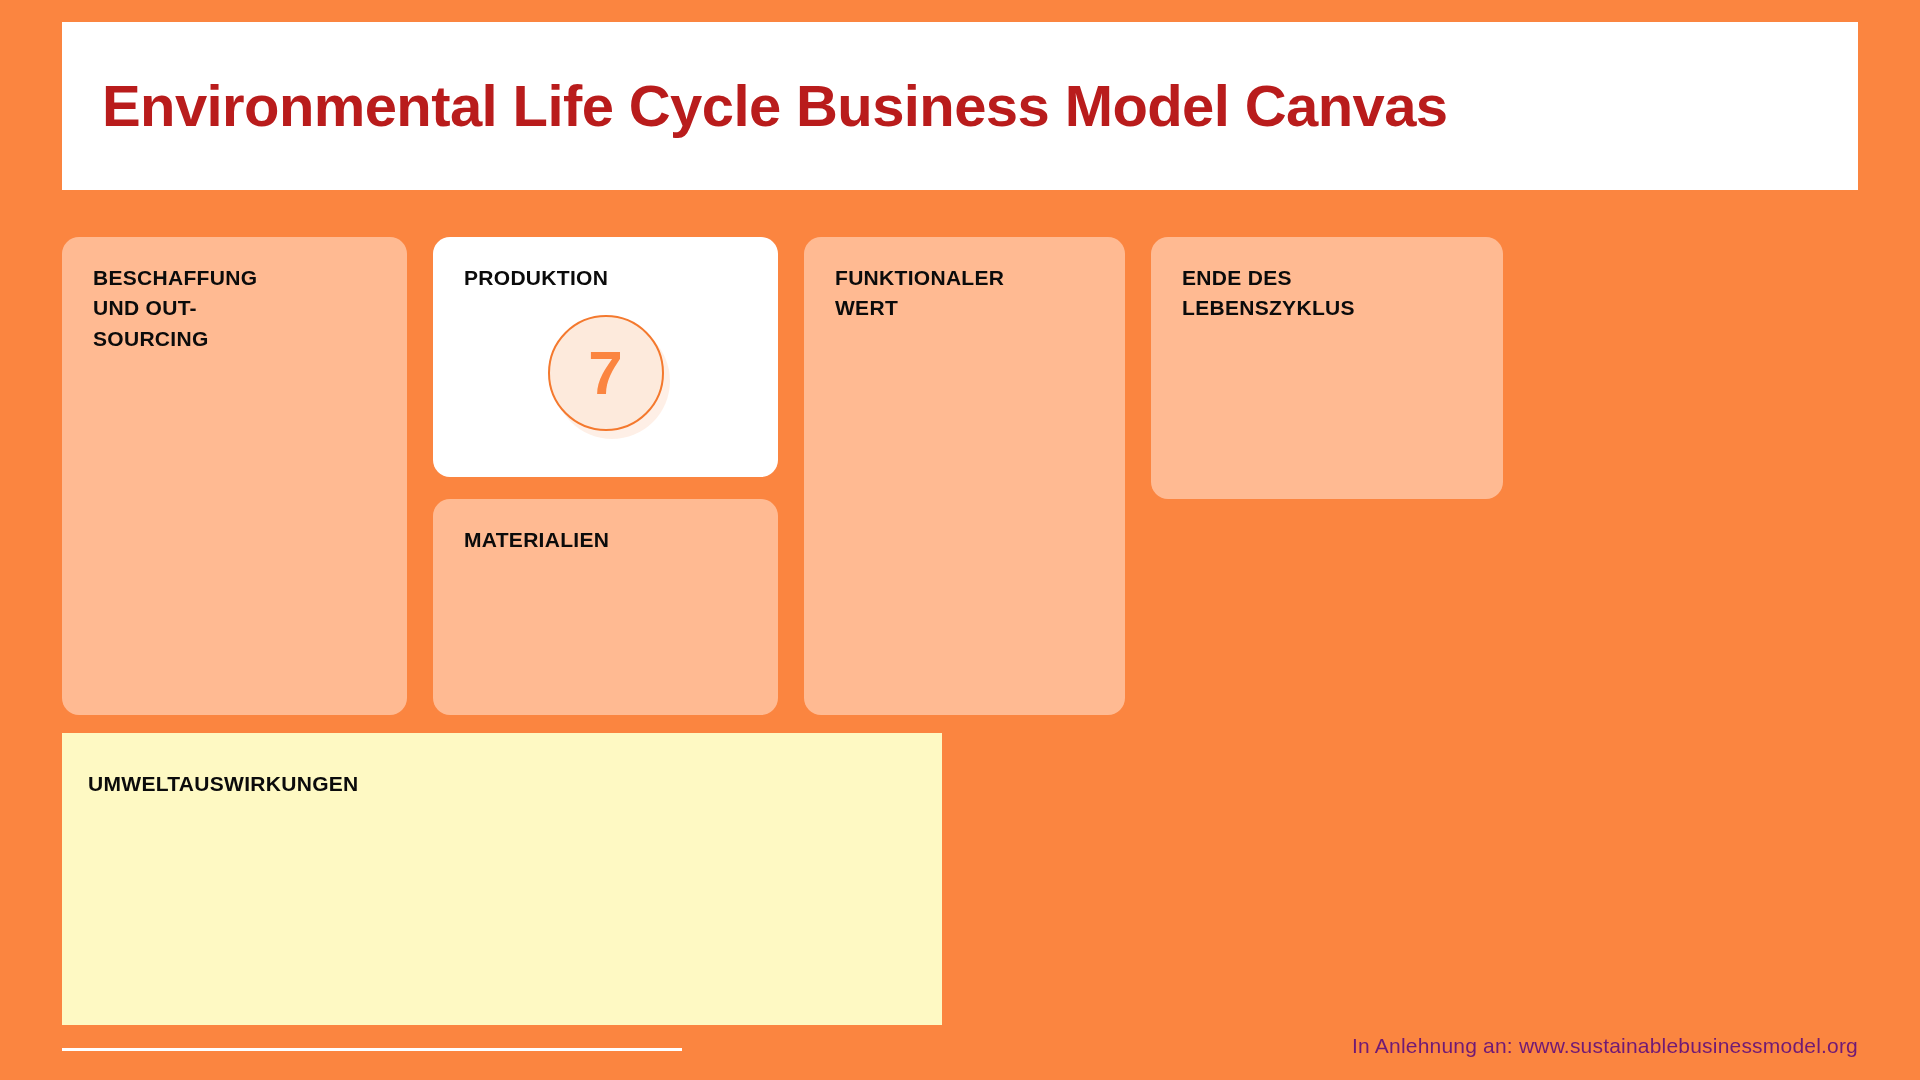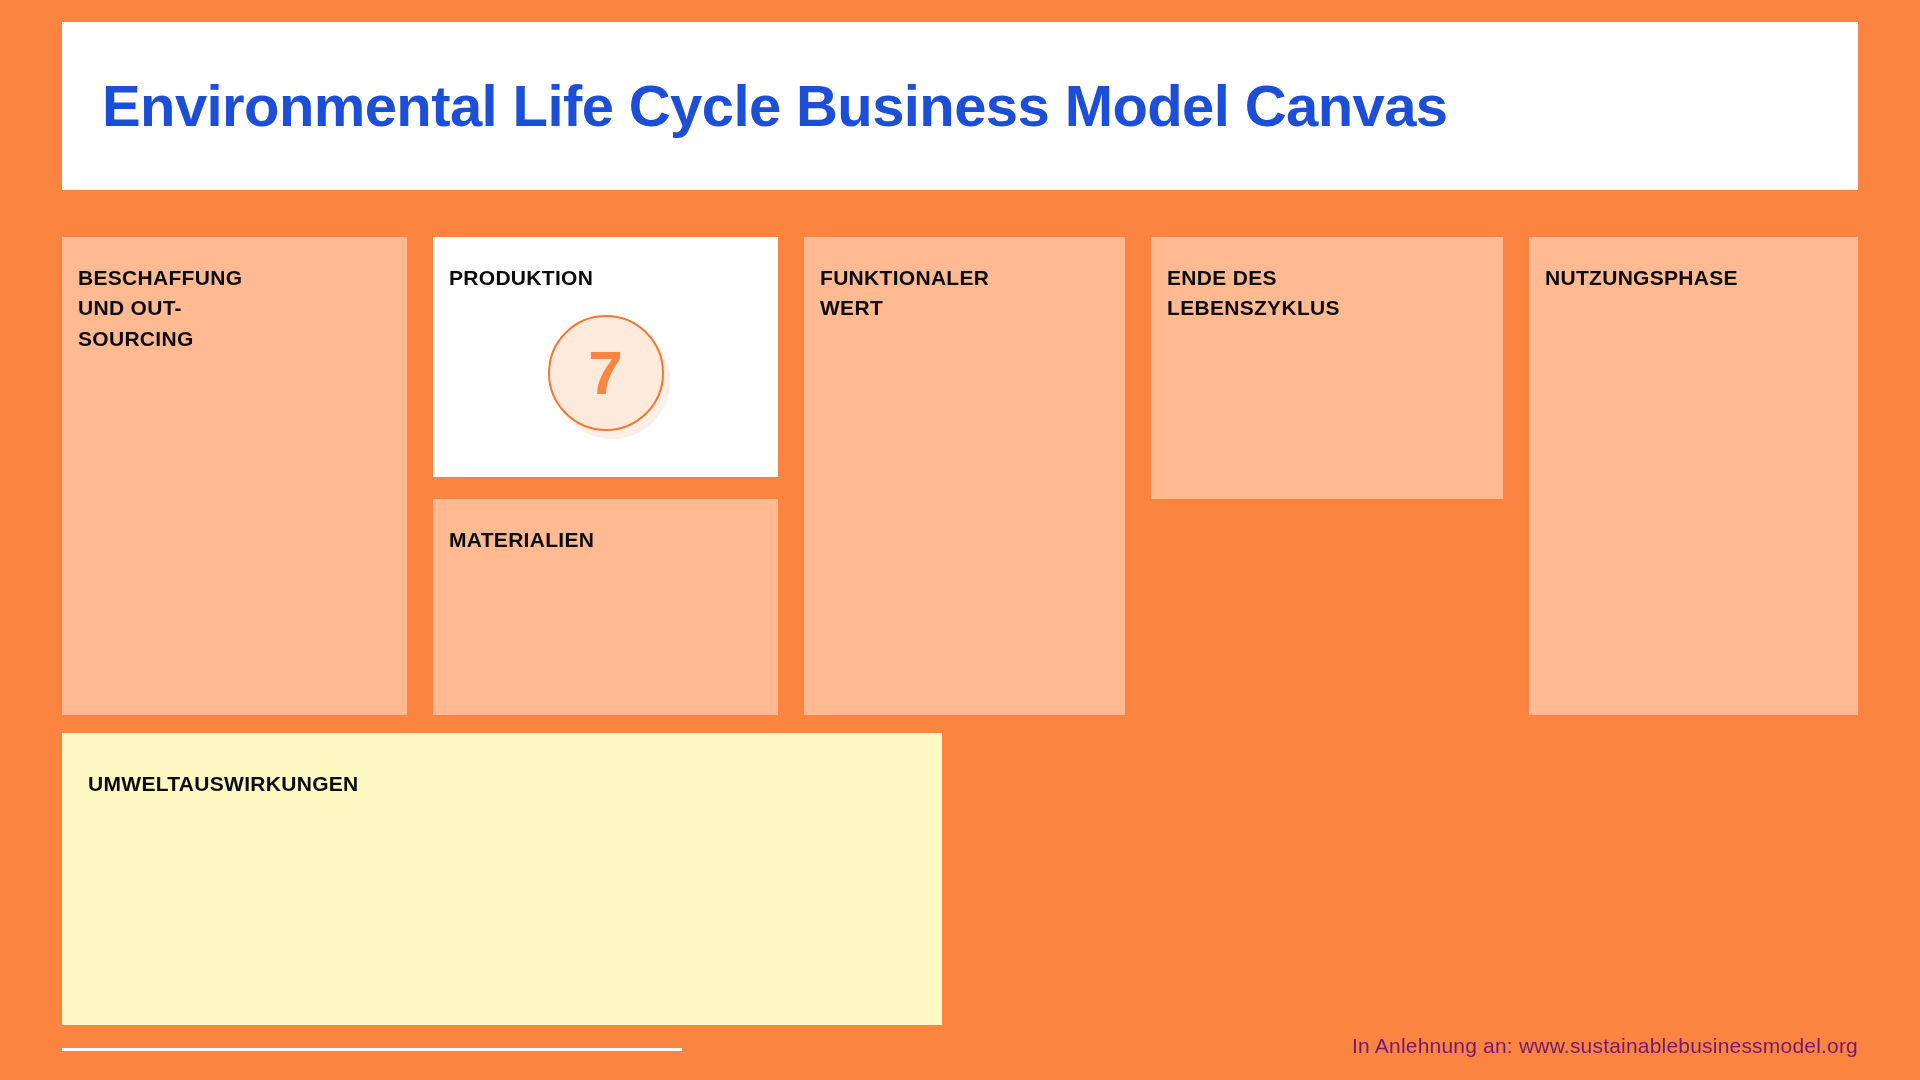--- a/index.html
+++ b/index.html
@@ -32,7 +32,7 @@
   .title-text {
     font-size: 58px;
     font-weight: 700;
-    color: #1d4ed8;
+    color: #b91c1c;
     letter-spacing: -0.6px;
     line-height: 1.05;
     white-space: nowrap;

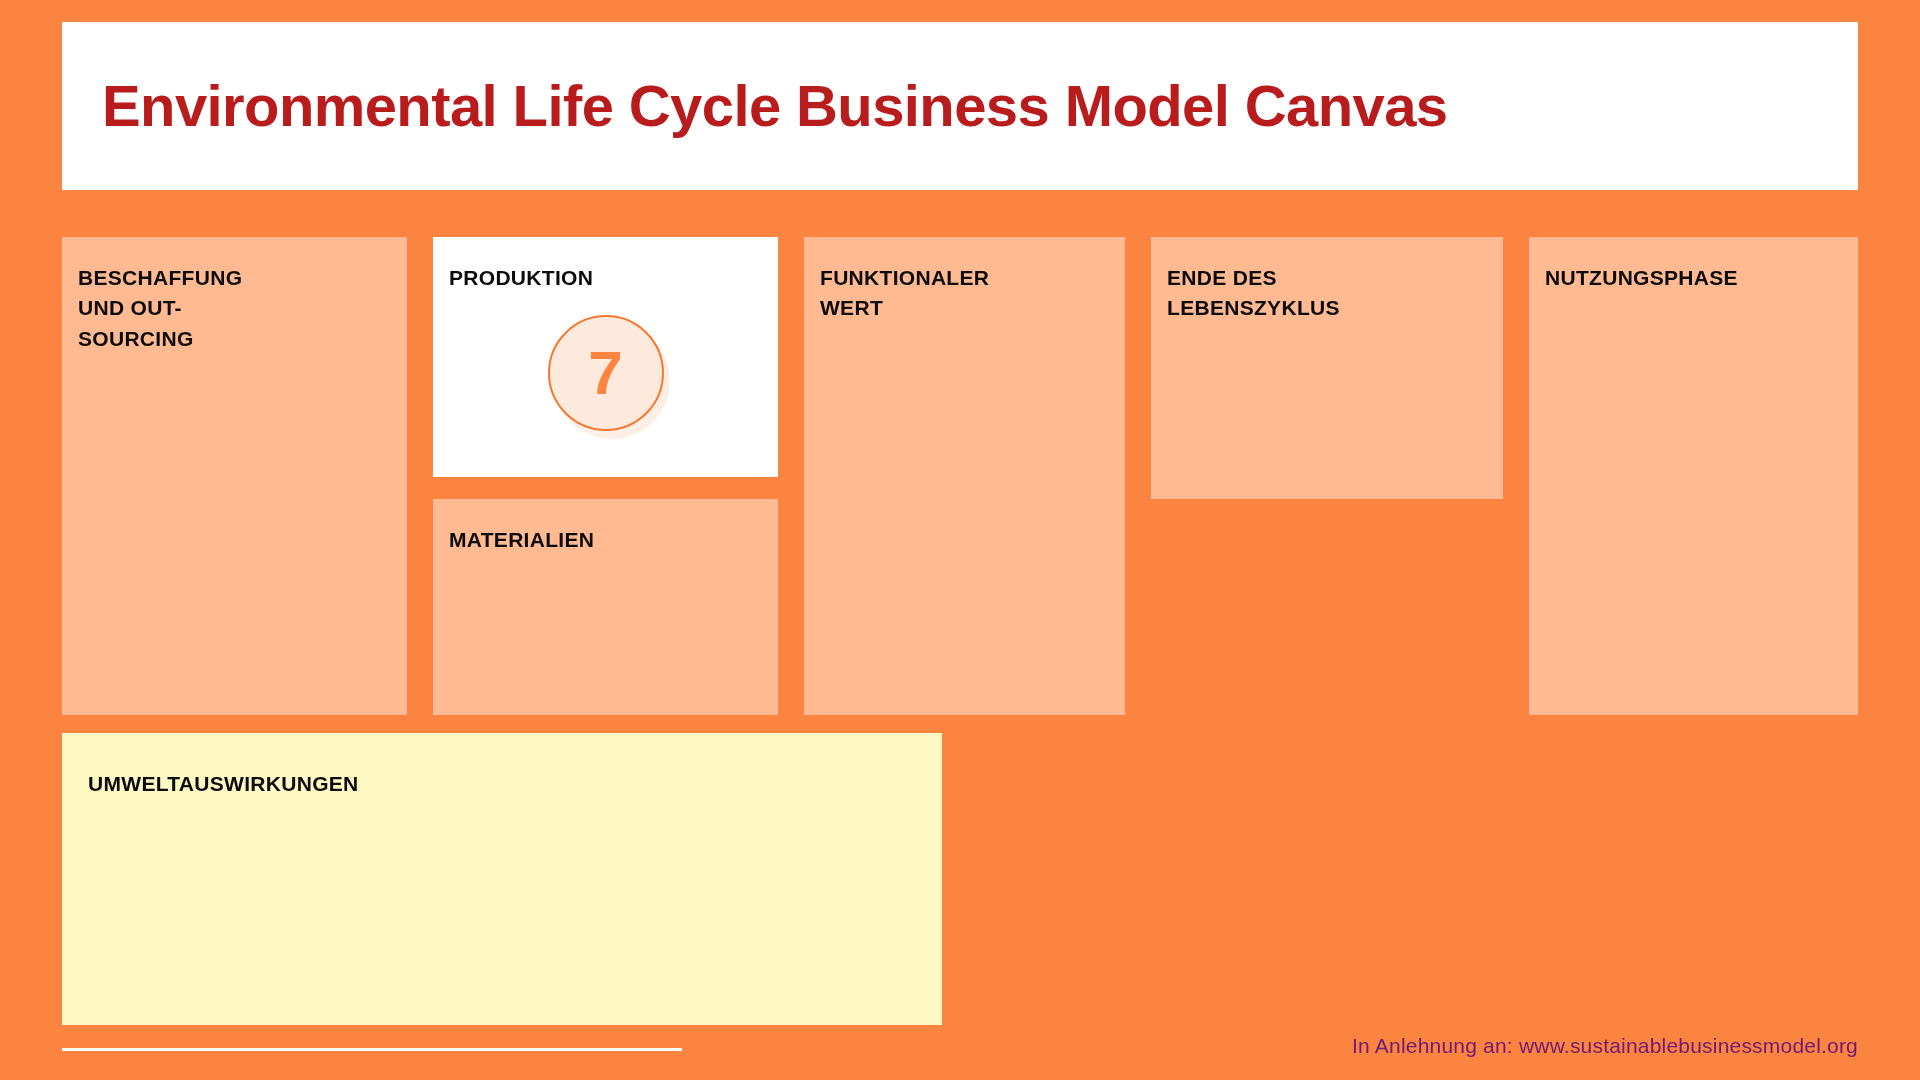--- a/index.html
+++ b/index.html
@@ -50,7 +50,8 @@
   .card {
     position: absolute;
     background: #FFBA92;
-    padding: 26px 26px 0 16px;
+    padding: 26px 26px 0 31px;
+    border-radius: 17px;
   }
 
   .card.white {

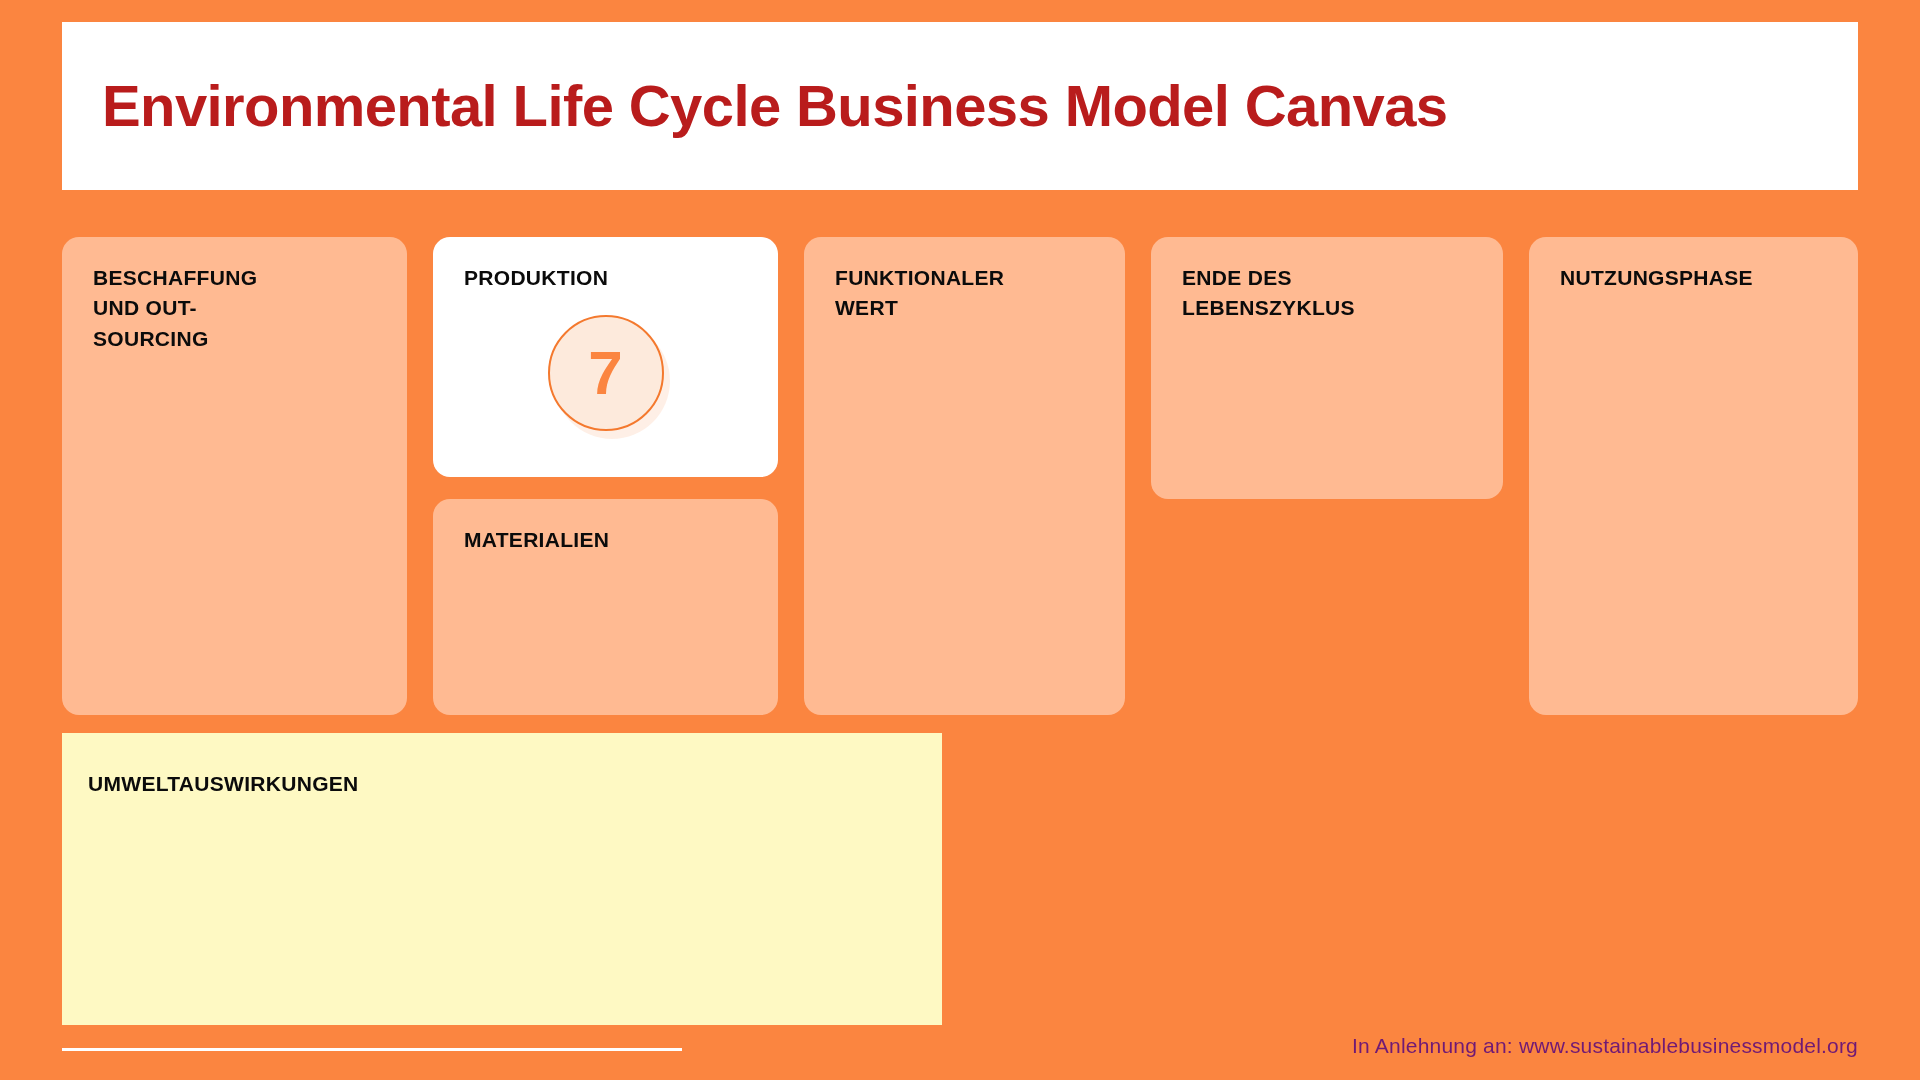--- a/index.html
+++ b/index.html
@@ -189,9 +189,6 @@
   </div>
 
 
-  <div class="card col-nutzung">
-    <div class="card-title">Nutzungsphase</div>
-  </div>
 
 </div>
 

